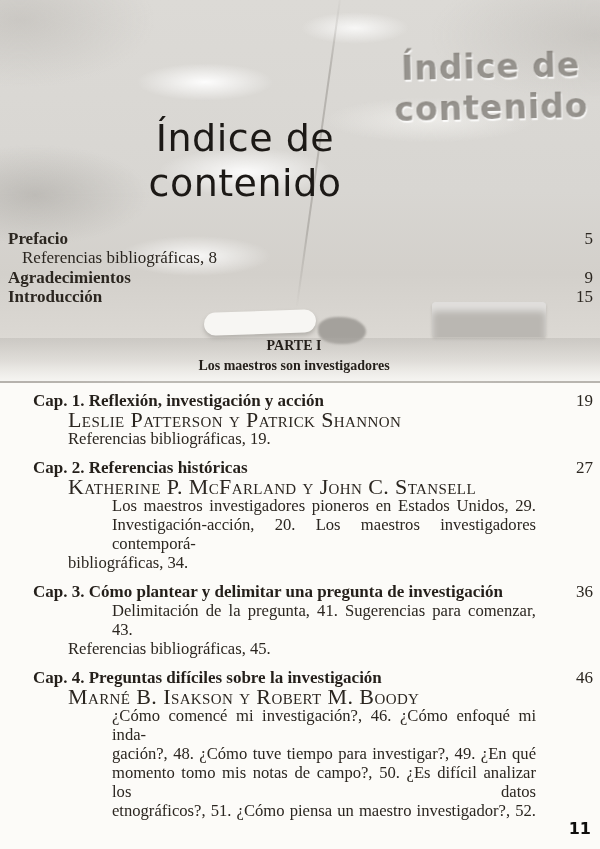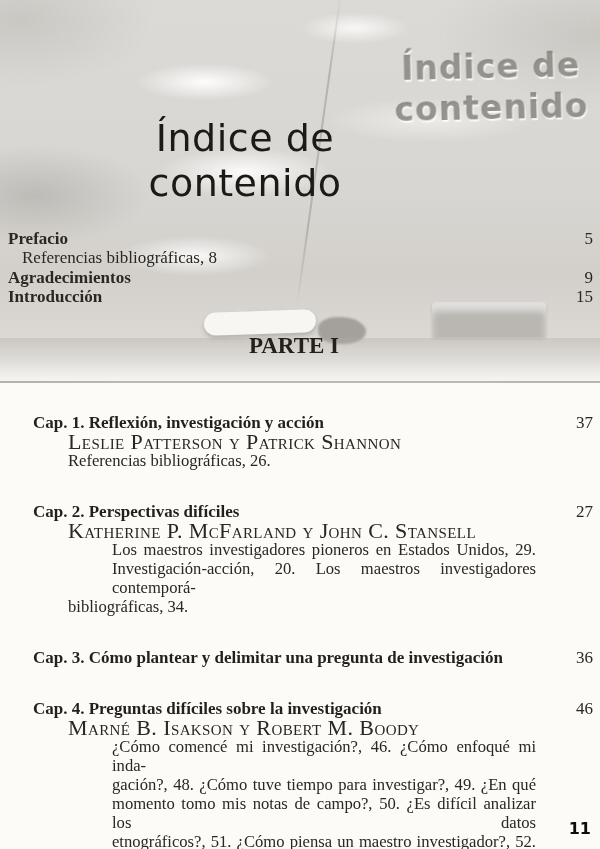--- a/index.html
+++ b/index.html
@@ -71,7 +71,7 @@
   .fm-page{font-weight:normal;}
   
   .part-heading{position:absolute;left:0;right:12px;top:336px;text-align:center;
-    font-weight:bold;font-size:23px;line-height:20px;color:#241f1a;}
+    font-weight:bold;font-size:14px;line-height:20px;color:#241f1a;}
   
   .chapters{position:absolute;left:33px;right:7px;top:391px;font-size:17px;line-height:19px;}
   .chapter{margin-bottom:10px;}

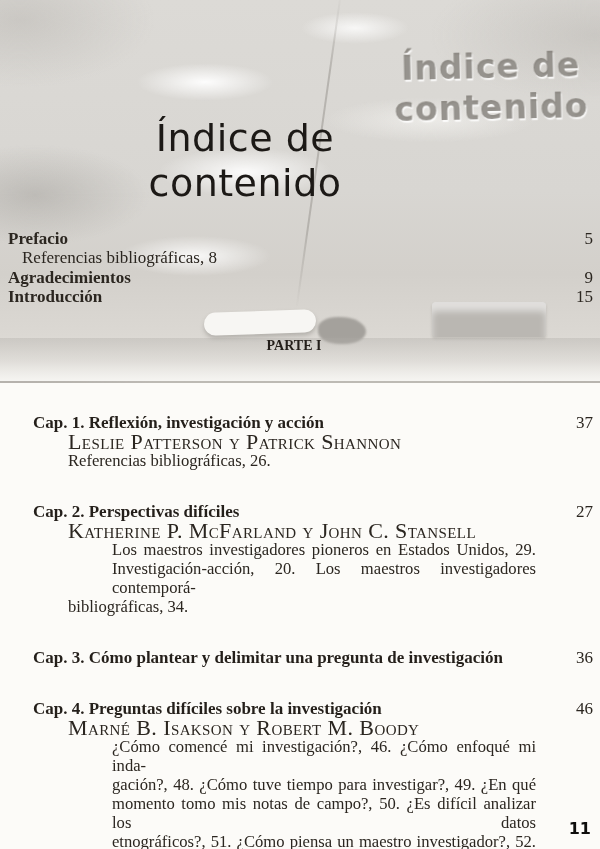--- a/index.html
+++ b/index.html
@@ -127,6 +127,7 @@
 
 <div class="part-heading">
   <div>PARTE I</div>
+  <div>Los maestros son investigadores</div>
 </div>
 
 <div class="chapters">

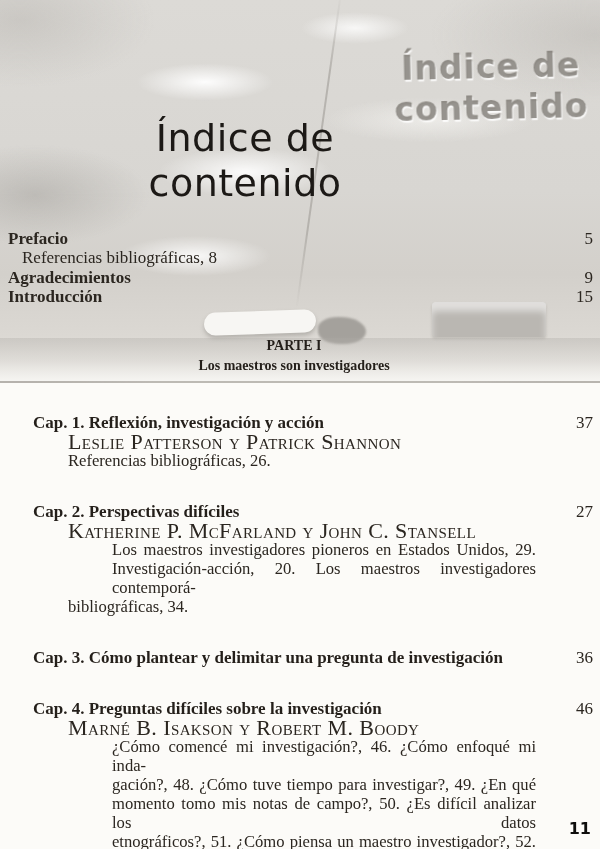--- a/index.html
+++ b/index.html
@@ -76,7 +76,7 @@
   .chapters{position:absolute;left:33px;right:7px;top:391px;font-size:17px;line-height:19px;}
   .chapter{margin-bottom:10px;}
   .ch-head{display:flex;align-items:baseline;font-weight:bold;color:#241f1a;}
-  .ch-titlewrap{flex:1;margin-top:22px;}
+  .ch-titlewrap{flex:1;}
   .ch-page{font-weight:normal;color:#2b2620;padding-left:12px;}
   .ch-authors{padding-left:35px;font-variant:small-caps;letter-spacing:.4px;font-size:22px;}
   .ch-body{padding-left:35px;margin-right:57px;font-size:16.6px;}

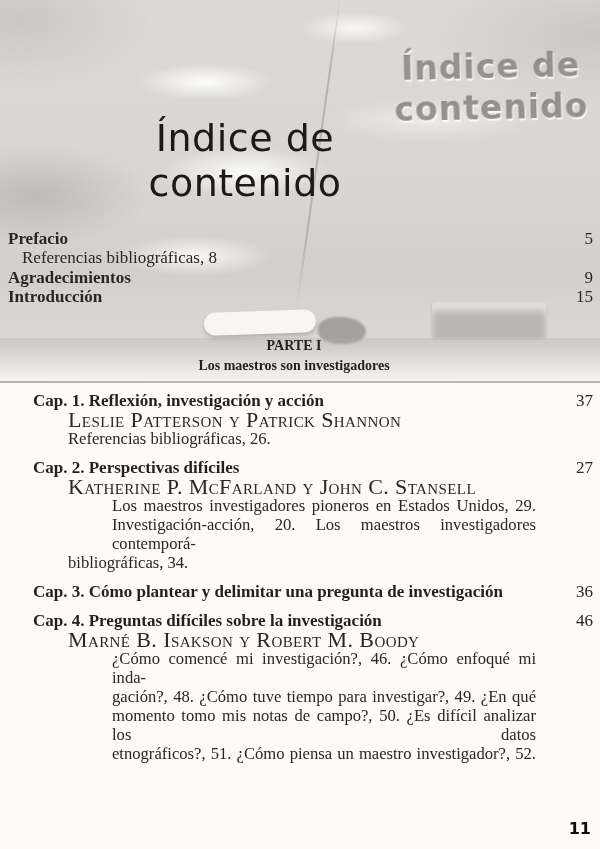--- a/index.html
+++ b/index.html
@@ -134,7 +134,7 @@
     <div class="chapter">
       <div class="ch-head">
         <div class="ch-titlewrap"><span>Cap. 1. </span><span>Reflexión, investigación y acción</span></div>
-        <div class="ch-page">37</div>
+        <div class="ch-page">19</div>
       </div>
       <div class="ch-authors">Leslie Patterson y Patrick Shannon</div>
       <div class="ch-body">

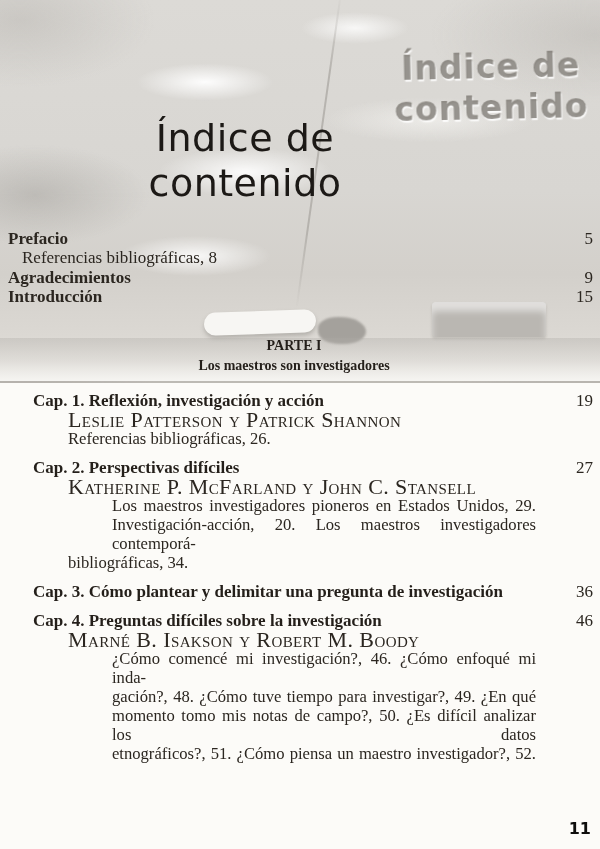--- a/index.html
+++ b/index.html
@@ -138,7 +138,7 @@
       </div>
       <div class="ch-authors">Leslie Patterson y Patrick Shannon</div>
       <div class="ch-body">
-        <div class="ch-line">Referencias bibliográficas, 26.</div>
+        <div class="ch-line">Referencias bibliográficas, 19.</div>
       </div>
     </div>
     <div class="chapter">

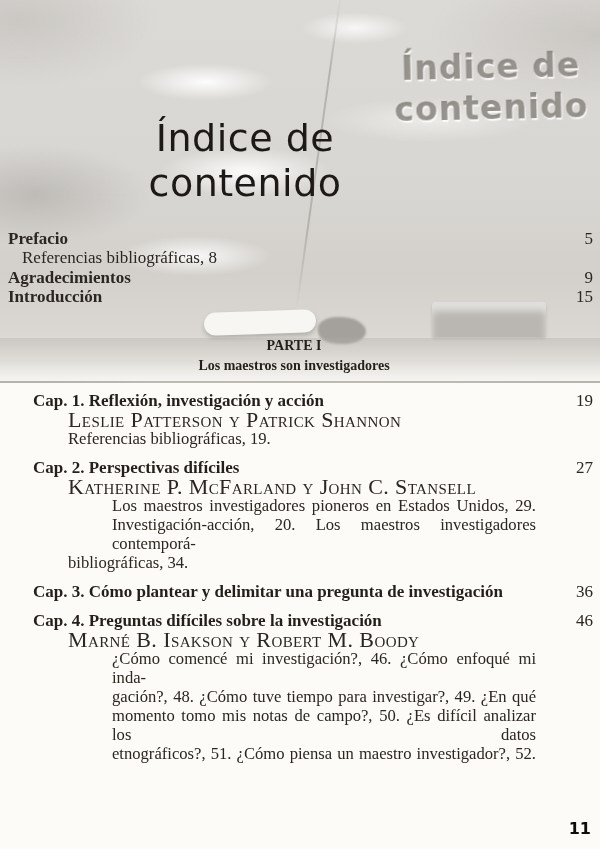--- a/index.html
+++ b/index.html
@@ -143,7 +143,7 @@
     </div>
     <div class="chapter">
       <div class="ch-head">
-        <div class="ch-titlewrap"><span>Cap. 2. </span><span>Perspectivas difíciles</span></div>
+        <div class="ch-titlewrap"><span>Cap. 2. </span><span>Referencias históricas</span></div>
         <div class="ch-page">27</div>
       </div>
       <div class="ch-authors">Katherine P. McFarland y John C. Stansell</div>

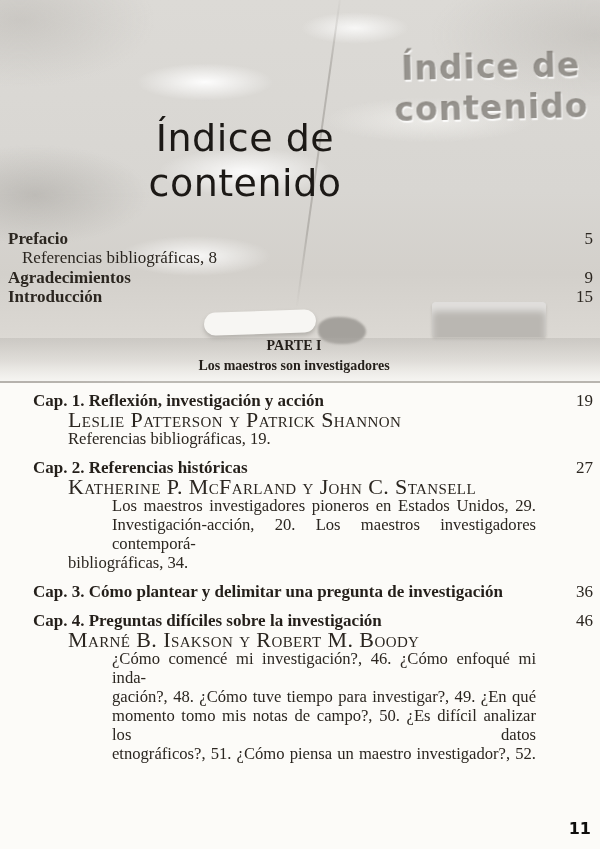--- a/index.html
+++ b/index.html
@@ -158,6 +158,10 @@
         <div class="ch-titlewrap"><span>Cap. 3. </span><span>Cómo plantear y delimitar una pregunta de investigación</span></div>
         <div class="ch-page">36</div>
       </div>
+      <div class="ch-body">
+        <div class="ch-line full">Delimitación de la pregunta, 41. Sugerencias para comenzar, 43.</div>
+        <div class="ch-line">Referencias bibliográficas, 45.</div>
+      </div>
     </div>
     <div class="chapter">
       <div class="ch-head">

